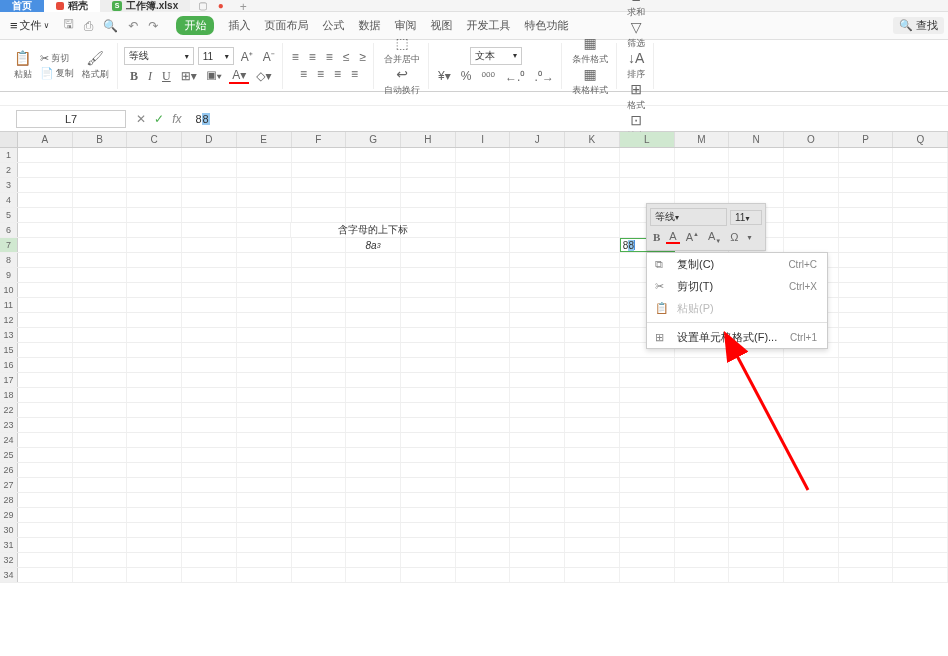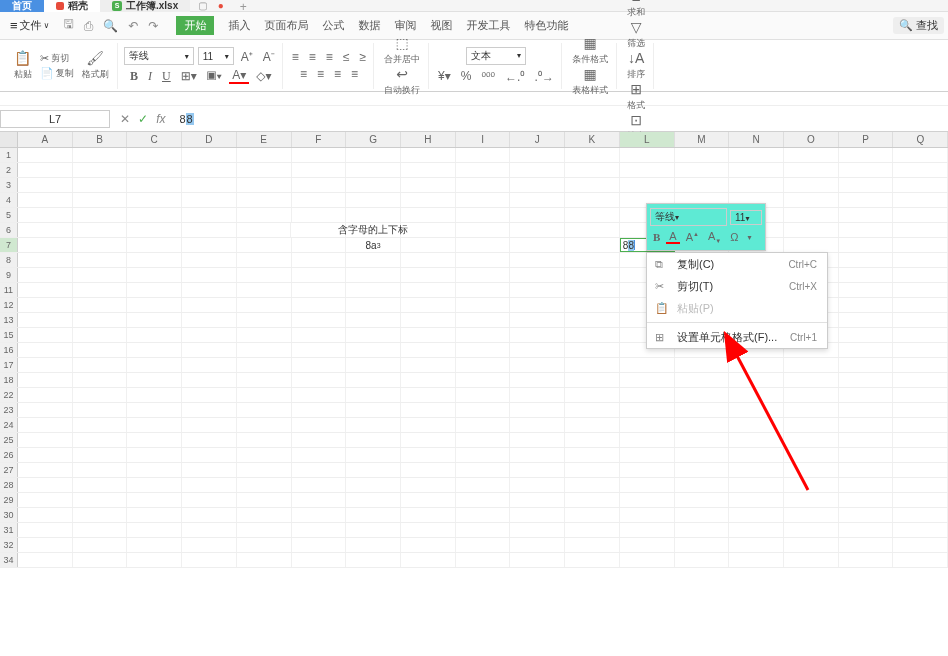--- a/index.html
+++ b/index.html
@@ -24,7 +24,7 @@
 .menu-icons span { font-size: 12px; }
 .menu-tabs { display: flex; align-items: center; gap: 14px; margin-left: 10px; }
 .menu-tab { font-size: 11px; color: #555; }
-.menu-tab.active { background: #4caf50; color: #fff; padding: 2px 8px; border-radius: 0; }
+.menu-tab.active { background: #4caf50; color: #fff; padding: 2px 8px; border-radius: 7px; }
 .menu-search { margin-left: auto; display: flex; align-items: center; gap: 3px; background: #eee; padding: 1px 6px; border-radius: 3px; font-size: 11px; }
 
 

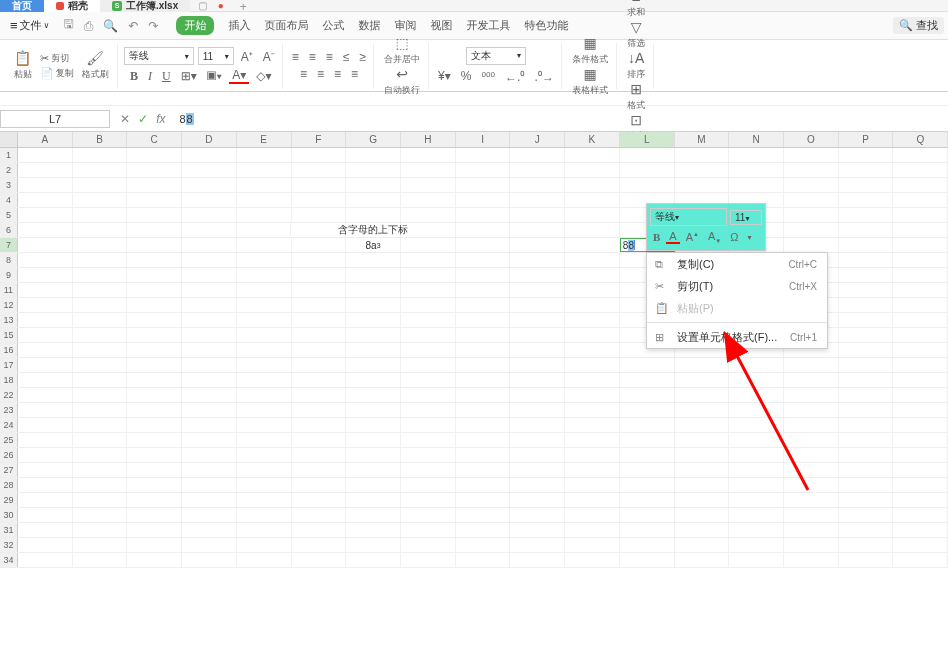--- a/index.html
+++ b/index.html
@@ -38,7 +38,7 @@
 .sel { height: 18px; border: 1px solid #ccc; font-size: 10px; display: flex; align-items: center; padding: 0 4px; background: #fff; }
 .sel.font { width: 70px; }
 .sel.size { width: 36px; }
-.sel.fmt { width: 60px; }
+.sel.fmt { width: 52px; }
 .fmt-ic { font-size: 12px; color: #666; padding: 0 3px; }
 .fmt-ic.b { font-weight: bold; font-family: serif; }
 .fmt-ic.i { font-style: italic; font-family: serif; }

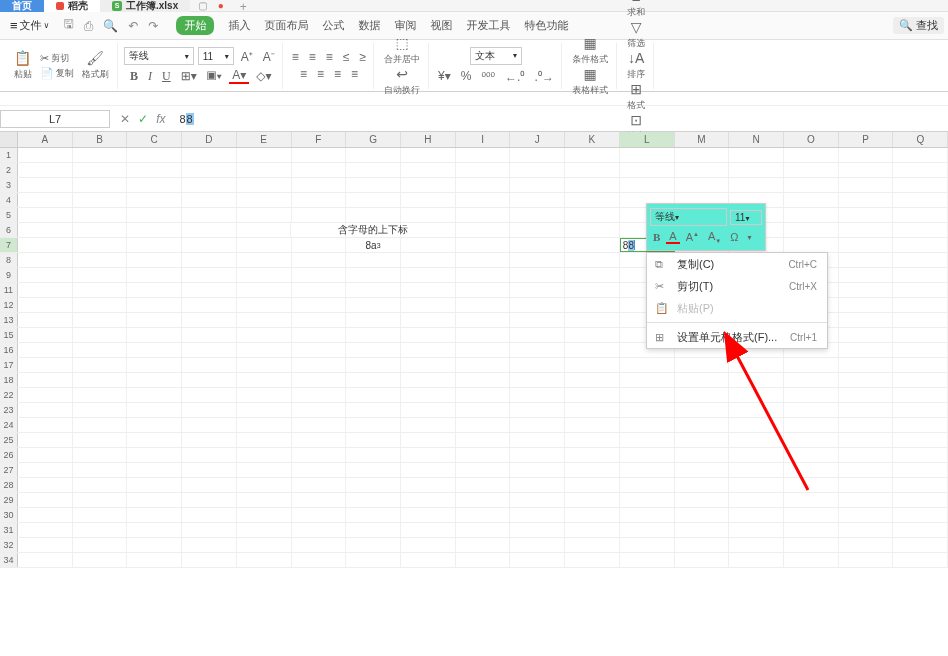--- a/index.html
+++ b/index.html
@@ -46,7 +46,7 @@
 
 
 .formula-bar { height: 26px; display: flex; align-items: center; border-bottom: 1px solid #d0d0d0; background: #fff; }
-.name-box { width: 110px; height: 18px; border: 1px solid #ccc; margin-left: 0; text-align: left; font-size: 11px; display: flex; align-items: center; justify-content: center; }
+.name-box { width: 110px; height: 18px; border: 1px solid #ccc; margin-left: 16px; text-align: left; font-size: 11px; display: flex; align-items: center; justify-content: center; }
 .fb-btns { display: flex; align-items: center; gap: 8px; margin: 0 10px; color: #888; font-size: 12px; }
 .fb-input { flex: 1; font-size: 11px; padding-left: 4px; }
 .fb-input .hl { background: #95c8f0; padding: 0 1px; }

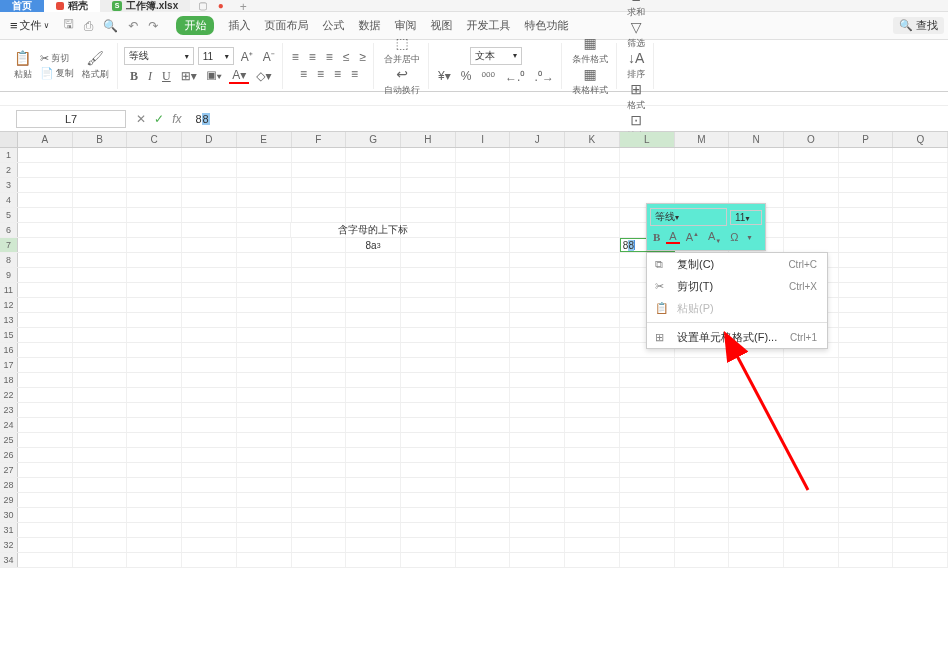--- a/index.html
+++ b/index.html
@@ -67,7 +67,7 @@
 .cell .sub { font-size: 7px; vertical-align: sub; }
 
 
-.mini-toolbar { position: absolute; left: 646px; top: 203px; background: #5eead4; border: 1px solid #ccc; box-shadow: 0 1px 3px rgba(0,0,0,0.15); width: 120px; padding: 3px; display: flex; flex-direction: column; }
+.mini-toolbar { position: absolute; left: 646px; top: 203px; background: #e5e5e5; border: 1px solid #ccc; box-shadow: 0 1px 3px rgba(0,0,0,0.15); width: 120px; padding: 3px; display: flex; flex-direction: column; }
 .mini-row { display: flex; align-items: center; gap: 3px; height: 20px; }
 .mini-sel { border: 1px solid #ccc; font-size: 10px; padding: 1px 4px; flex: 1; }
 .mini-sel.sz { width: 32px; flex: none; }

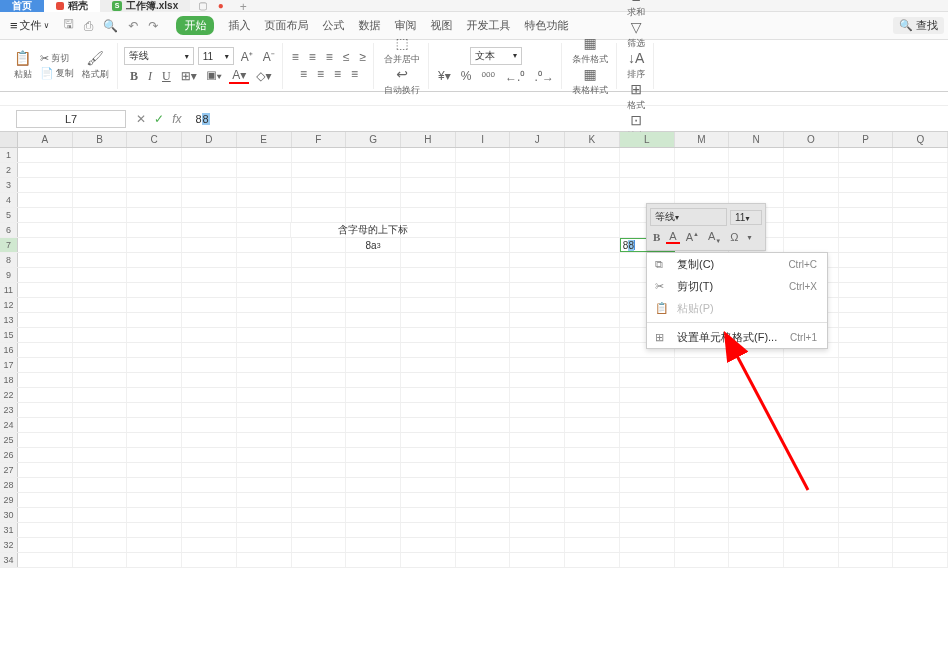--- a/index.html
+++ b/index.html
@@ -416,7 +416,7 @@
         <div class="cell"></div>
         <div class="cell"></div>
         <div class="cell"></div>
-        <div class="cell" style="justify-content: center;">8a<span class="sub">3</span></div>
+        <div class="cell" style="justify-content: center; font-style: italic;">8a<span class="sub">3</span></div>
         <div class="cell"></div>
         <div class="cell"></div>
         <div class="cell"></div>

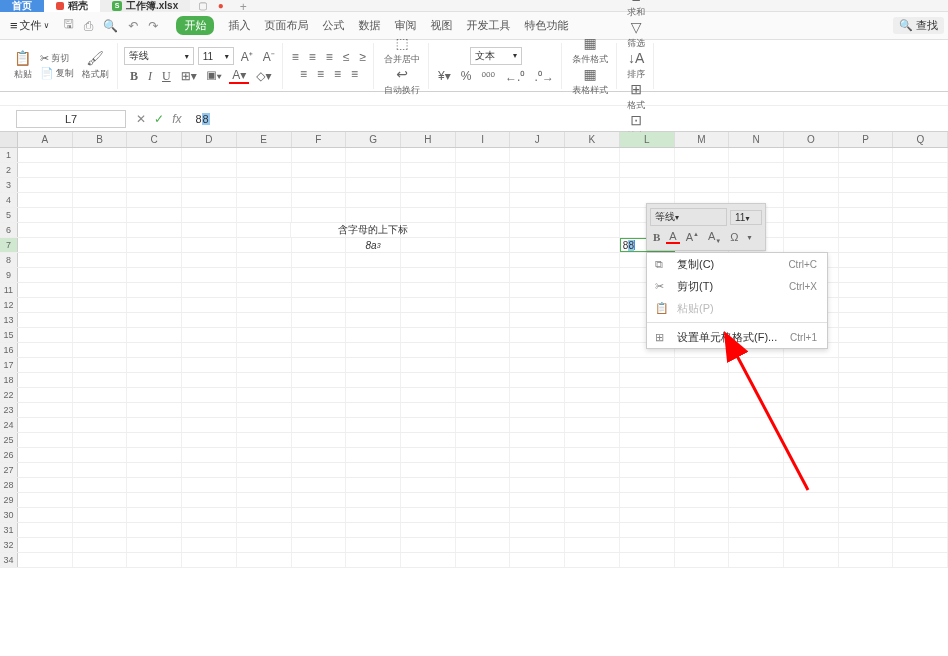--- a/index.html
+++ b/index.html
@@ -473,6 +473,26 @@
         <div class="cell"></div>
       </div>
       <div class="row">
+        <div class="row-h">10</div>
+        <div class="cell"></div>
+        <div class="cell"></div>
+        <div class="cell"></div>
+        <div class="cell"></div>
+        <div class="cell"></div>
+        <div class="cell"></div>
+        <div class="cell"></div>
+        <div class="cell"></div>
+        <div class="cell"></div>
+        <div class="cell"></div>
+        <div class="cell"></div>
+        <div class="cell"></div>
+        <div class="cell"></div>
+        <div class="cell"></div>
+        <div class="cell"></div>
+        <div class="cell"></div>
+        <div class="cell"></div>
+      </div>
+      <div class="row">
         <div class="row-h">11</div>
         <div class="cell"></div>
         <div class="cell"></div>

